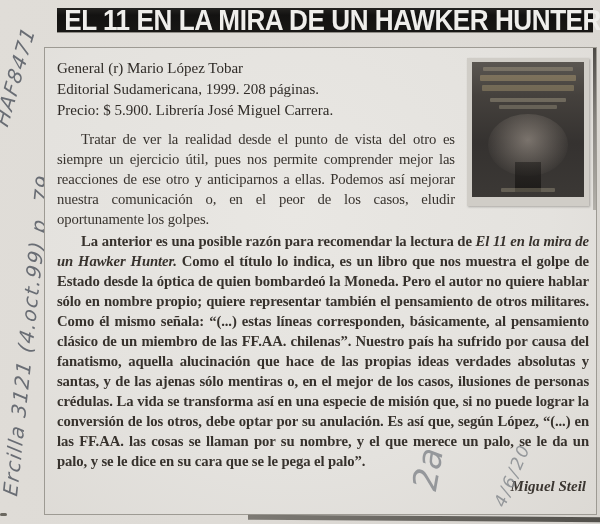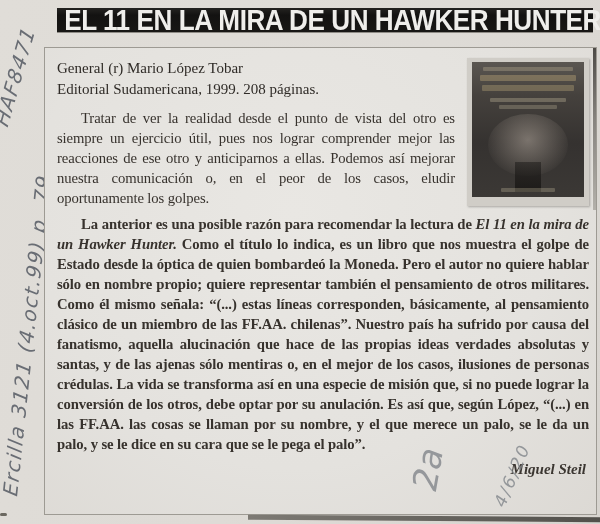--- a/index.html
+++ b/index.html
@@ -214,6 +214,7 @@
     <div class="byline">
       <div>General (r) Mario López Tobar</div>
       <div>Editorial Sudamericana, 1999. 208 páginas.</div>
+      <div>Precio: $ 5.900. Librería José Miguel Carrera.</div>
     </div>
 
     <p class="para para1">Tratar de ver la realidad desde el punto de vista del otro es siempre un ejercicio útil, pues nos lograr comprender mejor las reacciones de ese otro y anticiparnos a ellas. Podemos así mejorar nuestra comunicación o, en el peor de los casos, eludir oportunamente los golpes.</p>

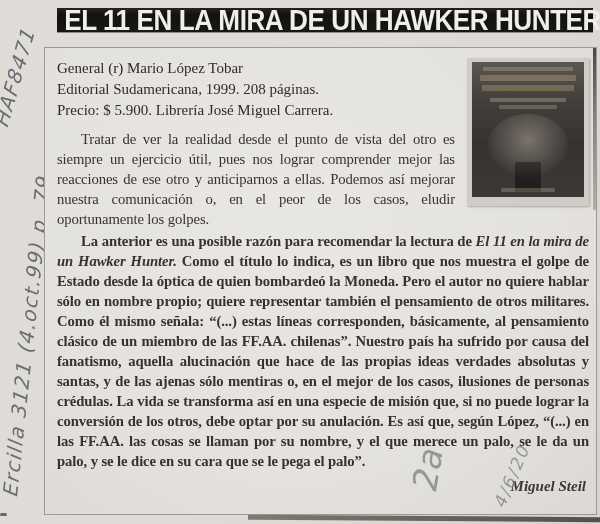--- a/index.html
+++ b/index.html
@@ -217,7 +217,7 @@
       <div>Precio: $ 5.900. Librería José Miguel Carrera.</div>
     </div>
 
-    <p class="para para1">Tratar de ver la realidad desde el punto de vista del otro es siempre un ejercicio útil, pues nos lograr comprender mejor las reacciones de ese otro y anticiparnos a ellas. Podemos así mejorar nuestra comunicación o, en el peor de los casos, eludir oportunamente los golpes.</p>
+    <p class="para para1">Tratar de ver la realidad desde el punto de vista del otro es siempre un ejercicio útil, pues nos permite comprender mejor las reacciones de ese otro y anticiparnos a ellas. Podemos así mejorar nuestra comunicación o, en el peor de los casos, eludir oportunamente los golpes.</p>
 
     <p class="para para2"><span>La anterior es una posible razón para recomendar la lectura de </span><i>El 11 en la mira de un Hawker Hunter.</i><span> Como el título lo indica, es un libro que nos muestra el golpe de Estado desde la óptica de quien bombardeó la Moneda. Pero el autor no quiere hablar sólo en nombre propio; quiere representar también el pensamiento de otros militares. Como él mismo señala: “(...) estas líneas corresponden, básicamente, al pensamiento clásico de un miembro de las FF.AA. chilenas”. Nuestro país ha sufrido por causa del fanatismo, aquella alucinación que hace de las propias ideas verdades absolutas y santas, y de las ajenas sólo mentiras o, en el mejor de los casos, ilusiones de personas crédulas. La vida se transforma así en una especie de misión que, si no puede lograr la conversión de los otros, debe optar por su anulación. Es así que, según López, “(...) en las FF.AA. las cosas se llaman por su nombre, y el que merece un palo, se le da un palo, y se le dice en su cara que se le pega el palo”.</span></p>
 

